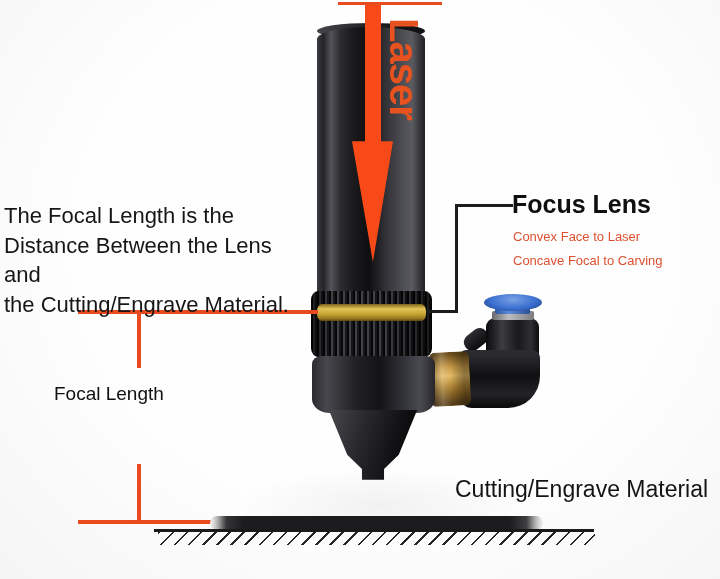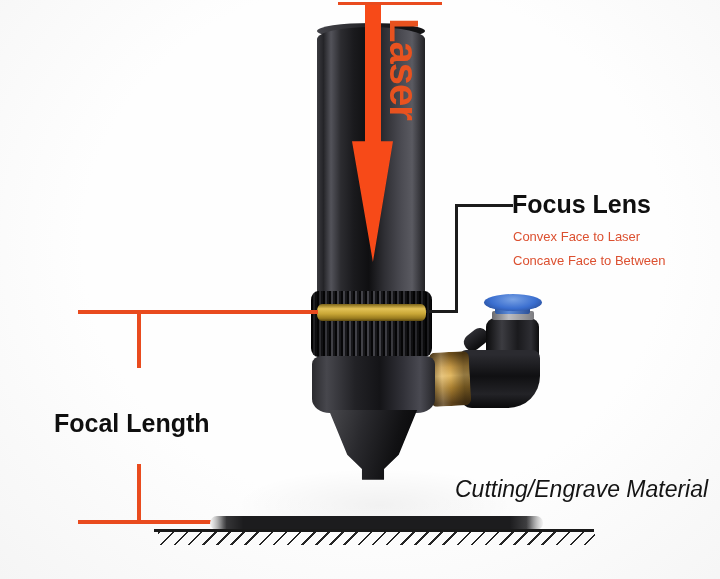--- a/index.html
+++ b/index.html
@@ -121,6 +121,11 @@
   <div class="abs dim dim-tick-bot"></div>
   <div class="abs dim dim-bot"></div>
 
+  <div class="abs desc">
+    <div>The Focal Length is the</div>
+    <div>Distance Between the Lens and</div>
+    <div>the Cutting/Engrave Material.</div>
+  </div>
 
   <div class="abs focus-title">Focus Lens</div>
   <div class="abs focus-note focus-note1">Convex Face to Laser</div>

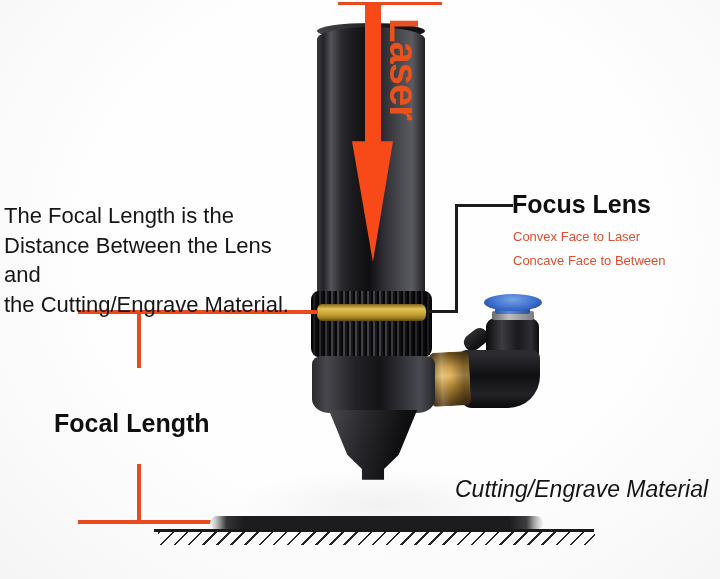--- a/index.html
+++ b/index.html
@@ -129,7 +129,7 @@
 
   <div class="abs focus-title">Focus Lens</div>
   <div class="abs focus-note focus-note1">Convex Face to Laser</div>
-  <div class="abs focus-note focus-note2">Concave Face to Between</div>
+  <div class="abs focus-note focus-note2">Concave Focal to Carving</div>
 
   <div class="abs focal-label">Focal Length</div>
 

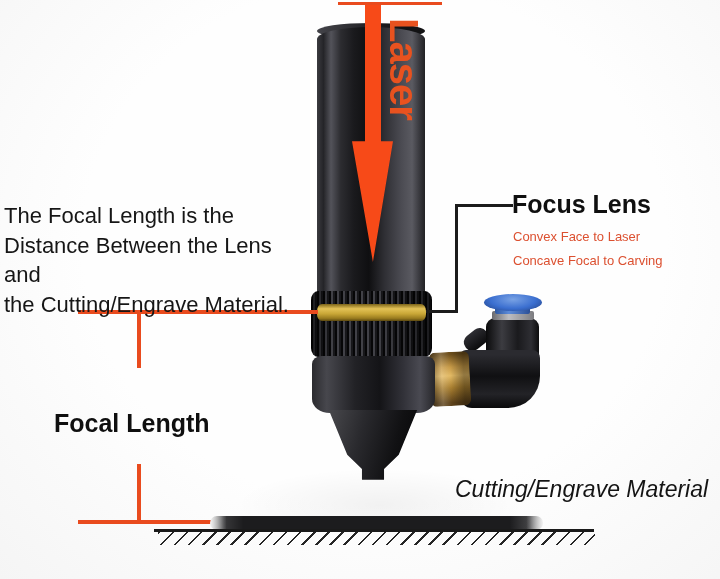--- a/index.html
+++ b/index.html
@@ -70,7 +70,7 @@
   .focus-note{font-size:13px;line-height:24px;color:var(--note-orange,#dc5030);}
   .focus-note1{left:513px;top:225px;}
   .focus-note2{left:513px;top:249px;}
-  .focal-label{left:54px;top:409px;font-size:25px;font-weight:bold;color:#0f0f0f;}
+  .focal-label{left:54px;top:383px;font-size:19px;font-weight:normal;color:#0f0f0f;}
   .material-label{left:455px;top:476px;font-size:23px;color:#141414;font-style:italic;}
   .table-label{left:420px;top:549px;font-size:23.5px;color:#141414;}
 

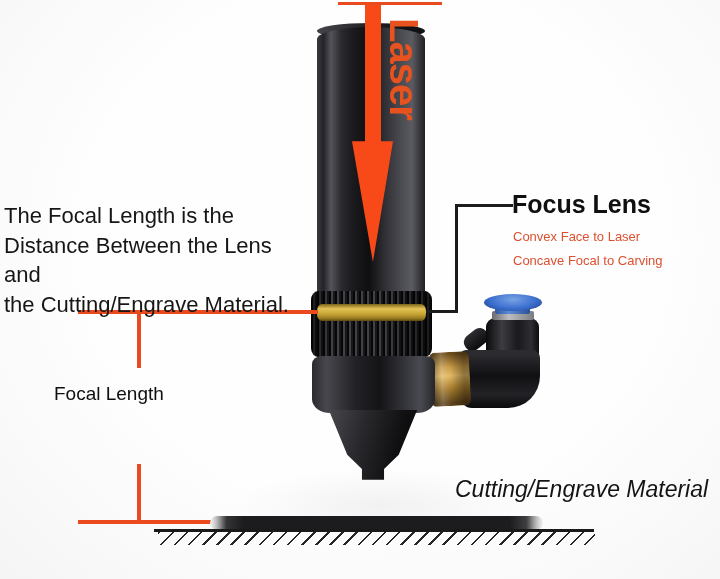--- a/index.html
+++ b/index.html
@@ -71,7 +71,7 @@
   .focus-note1{left:513px;top:225px;}
   .focus-note2{left:513px;top:249px;}
   .focal-label{left:54px;top:383px;font-size:19px;font-weight:normal;color:#0f0f0f;}
-  .material-label{left:455px;top:476px;font-size:23px;color:#141414;font-style:italic;}
+  .material-label{left:455px;top:476px;font-size:23px;color:#141414;}
   .table-label{left:420px;top:549px;font-size:23.5px;color:#141414;}
 
   

